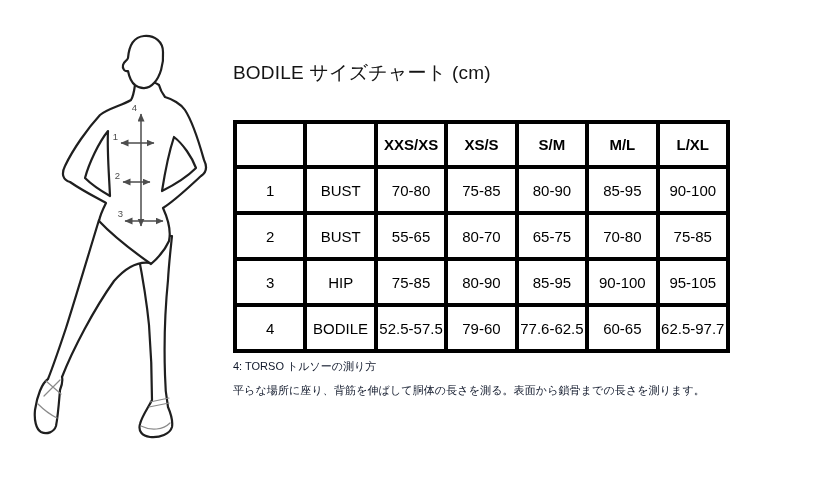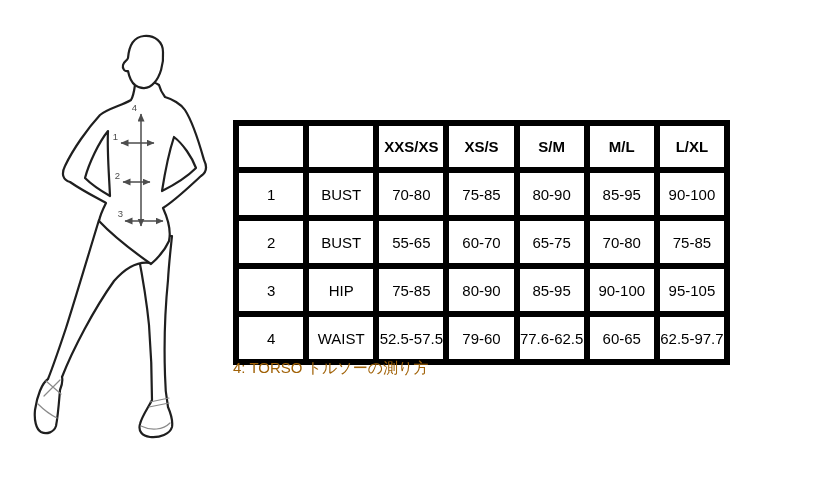--- a/index.html
+++ b/index.html
@@ -92,6 +92,7 @@
     </svg>
   </div>
 
+  <div class="page-title">BODILE サイズチャート (cm)</div>
 
   <table class="size-table">
     <thead>

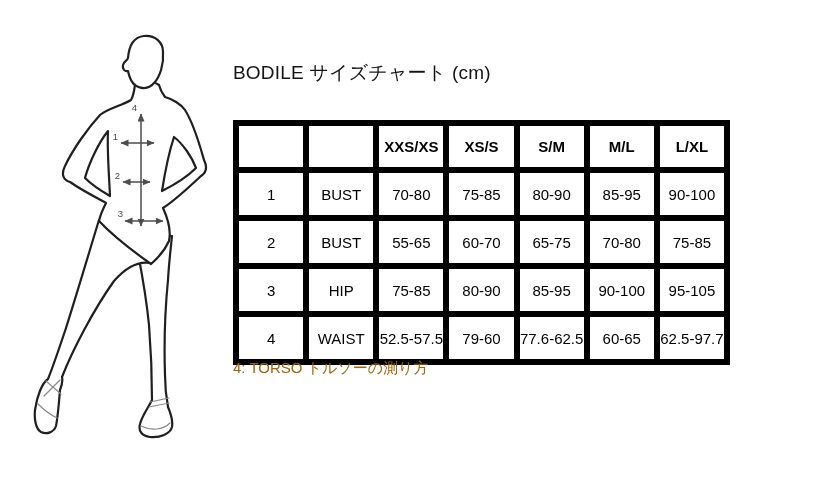--- a/index.html
+++ b/index.html
@@ -17,7 +17,7 @@
     border-collapse:collapse;table-layout:fixed;
   }
   .size-table th,.size-table td{
-    border:6px solid #000000;text-align:center;vertical-align:middle;
+    border:4px solid #000000;text-align:center;vertical-align:middle;
     font-size:15px;padding:0;overflow:hidden;white-space:nowrap;
   }
   .size-table th{font-weight:bold;height:41px;}

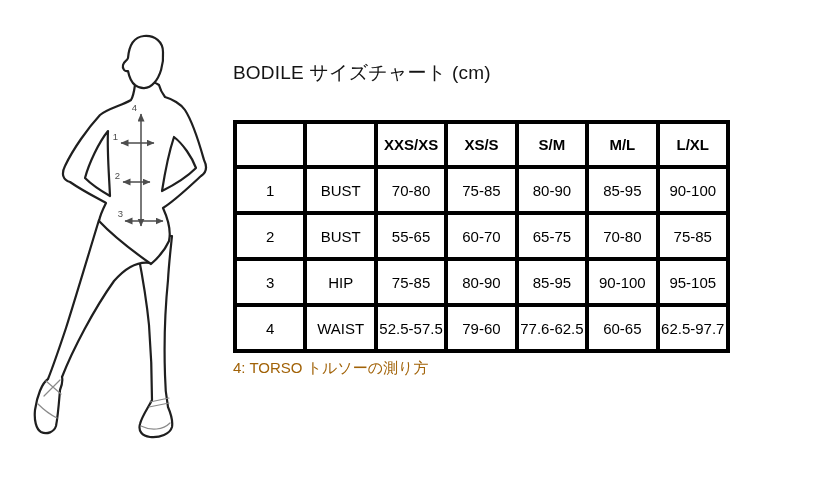--- a/index.html
+++ b/index.html
@@ -120,7 +120,7 @@
         <td>2</td>
         <td>BUST</td>
         <td>55-65</td>
-        <td>60-70</td>
+        <td>80-70</td>
         <td>65-75</td>
         <td>70-80</td>
         <td>75-85</td>

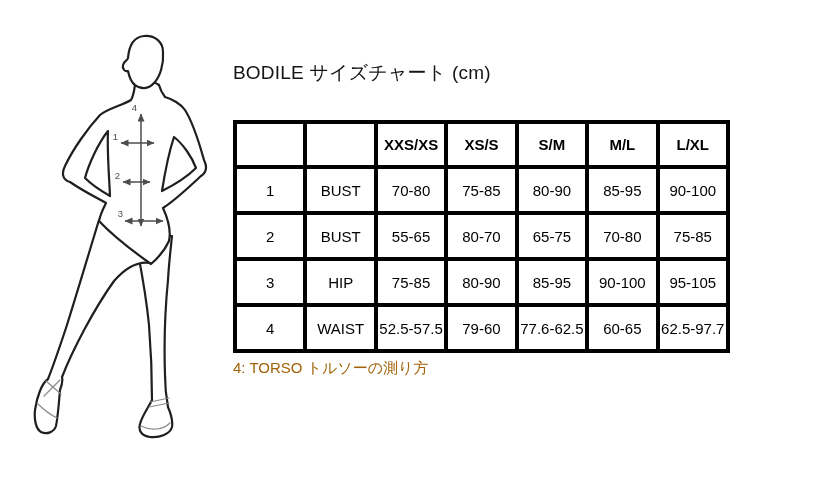--- a/index.html
+++ b/index.html
@@ -136,7 +136,7 @@
       </tr>
       <tr>
         <td>4</td>
-        <td>WAIST</td>
+        <td>BODILE</td>
         <td>52.5-57.5</td>
         <td>79-60</td>
         <td>77.6-62.5</td>

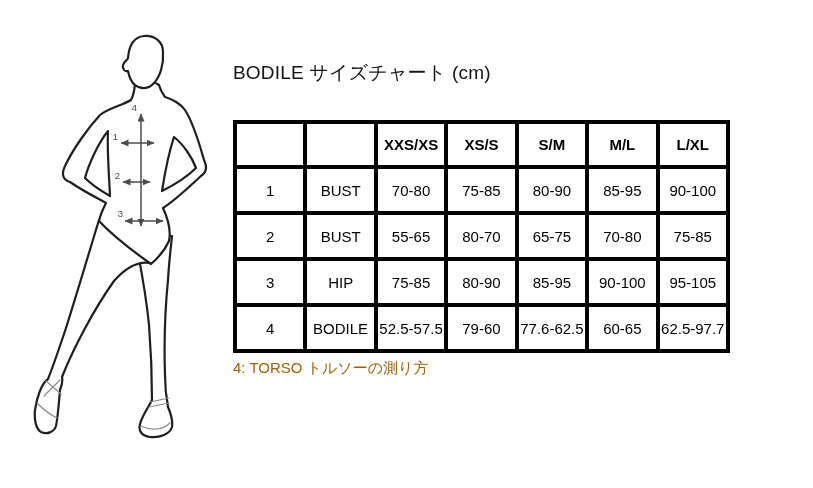--- a/index.html
+++ b/index.html
@@ -22,7 +22,7 @@
   }
   .size-table th{font-weight:bold;height:41px;}
   .size-table td{font-weight:normal;height:42px;}
-  .notes{position:absolute;left:233px;top:359px;width:520px;font-size:15px;color:#a16207;}
+  .notes{position:absolute;left:233px;top:359px;width:520px;font-size:11px;color:#0f172a;}
   .notes .note-line1{margin:0 0 9px 0;white-space:nowrap;}
   .notes .note-line2{margin:0;white-space:nowrap;letter-spacing:0.1px;}
 </style>

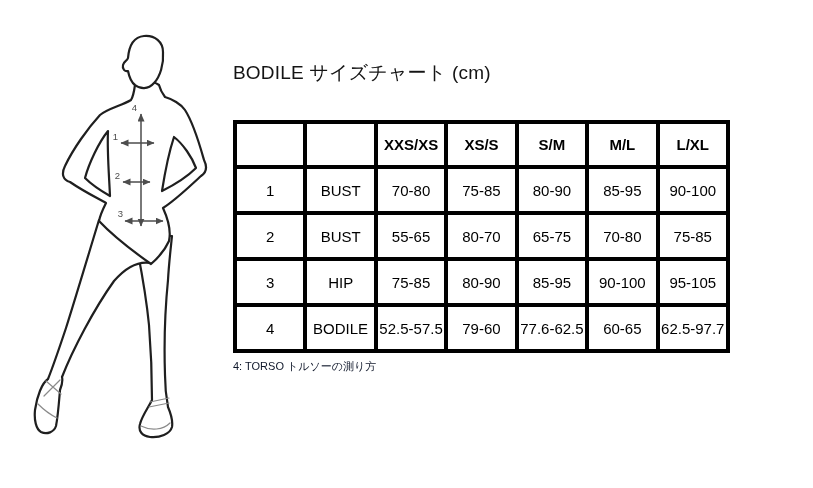--- a/index.html
+++ b/index.html
@@ -148,6 +148,7 @@
 
   <div class="notes">
     <p class="note-line1">4: TORSO トルソーの測り方</p>
+    <p class="note-line2">平らな場所に座り、背筋を伸ばして胴体の長さを測る。表面から鎖骨までの長さを測ります。</p>
   </div>
 
 </div>

